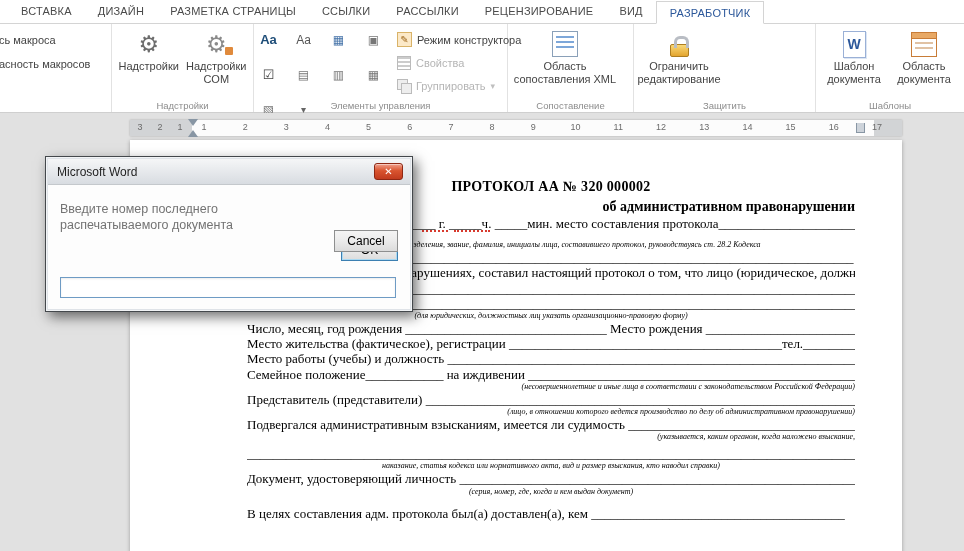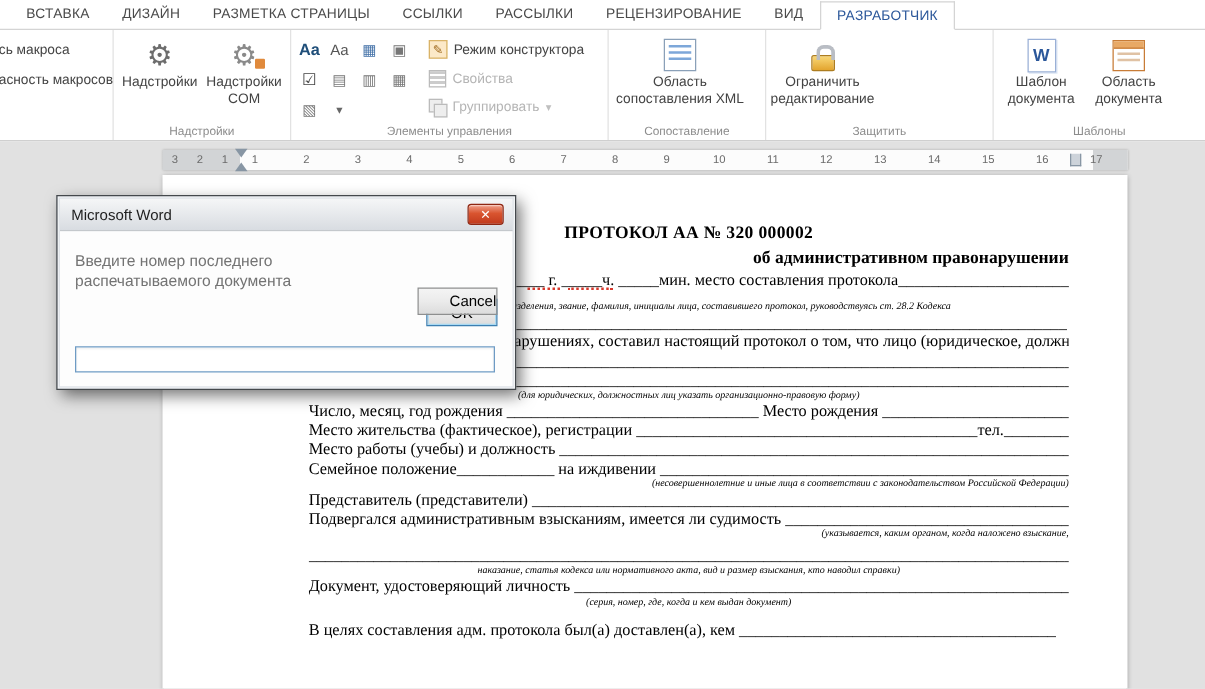--- a/index.html
+++ b/index.html
@@ -24,7 +24,7 @@
          display:flex; align-items:flex-start; }
   .glabel { position:absolute; bottom:1px; left:0; right:0; text-align:center;
             font-size:9.5px; color:#8c8c8c; white-space:nowrap; overflow:hidden; }
-  .g-partial { width:91px; } .g-addins { width:142px; } .g-controls { width:254px; }
+  .g-partial { width:112px; } .g-addins { width:142px; } .g-controls { width:254px; }
   .g-mapping { width:126px; } .g-protect { width:182px; } .g-templates { flex:1; border-right:none; }
 
   .pg { display:flex; flex-direction:column; gap:12px; padding-top:8px;

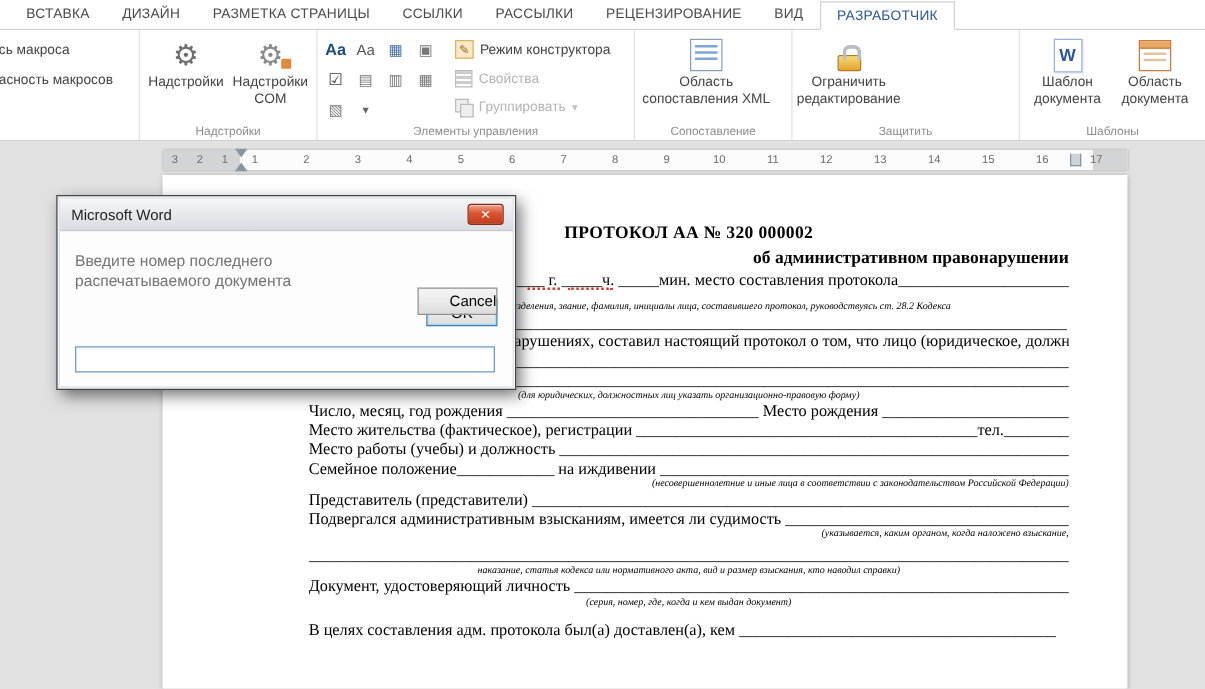--- a/index.html
+++ b/index.html
@@ -46,7 +46,7 @@
   
   .ctrlwrap { display:flex; padding-top:2px; }
   .cgrid { display:grid; grid-template-columns:repeat(4,23px); grid-auto-rows:23px;
-           gap:1px; margin-right:8px; }
+           gap:12px; margin-right:8px; }
   .ccell { display:flex; align-items:center; justify-content:center; font-size:12px;
            color:#777; border:1px solid transparent; cursor:default; }
   .c-aa  { font-weight:bold; color:#1f4e79; font-size:13px; }

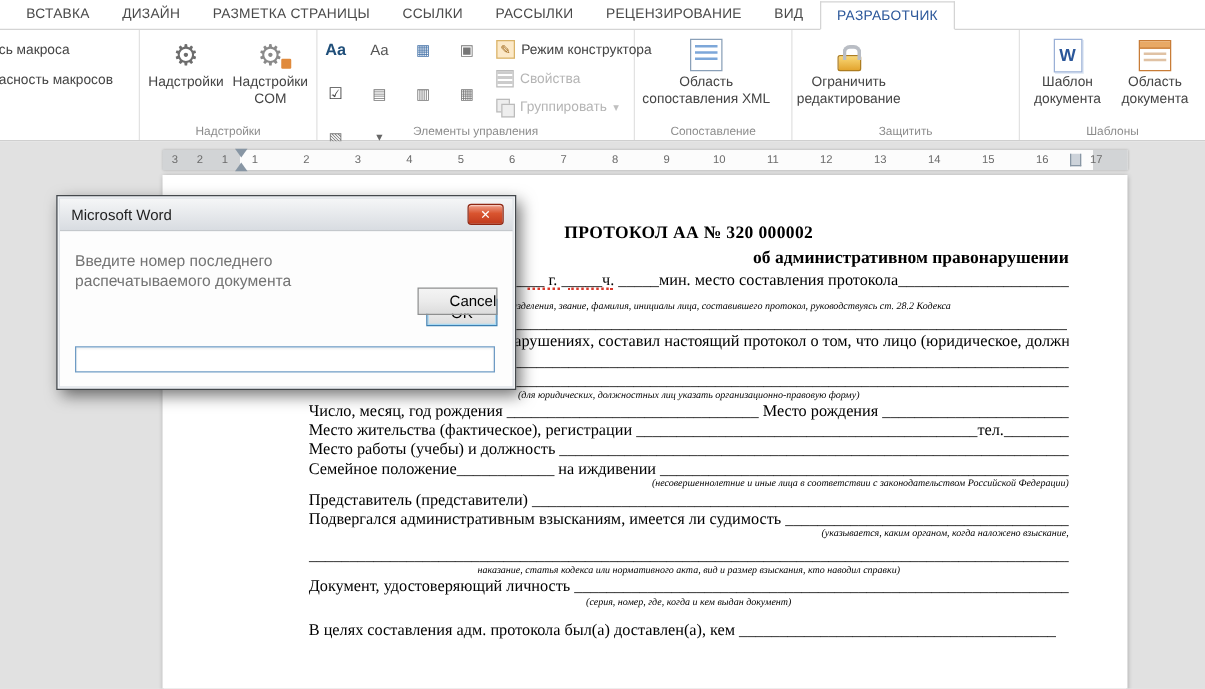--- a/index.html
+++ b/index.html
@@ -136,7 +136,7 @@
              font-family:"Liberation Sans", sans-serif;
              background:linear-gradient(#f4f4f4,#ebebeb 50%,#dcdcdc); cursor:default; }
   .btn-ok { top:17px; width:57px; border:1px solid #3c7fb1; box-shadow:inset 0 0 0 1px #a9d9f2;margin-top:37px; }
-  .btn-cancel { top:45px; width:64px; border:1px solid #8e8f8f;text-align:right; }
+  .btn-cancel { top:45px; width:64px; border:1px solid #8e8f8f; }
   .dlg-input { position:absolute; left:12px; right:14px; bottom:11px; height:21px;
                border:1px solid #6e9bc4; background:#fff; font-size:12px; padding:0 4px;
                box-shadow:inset 0 1px 2px rgba(0,0,0,.08); }

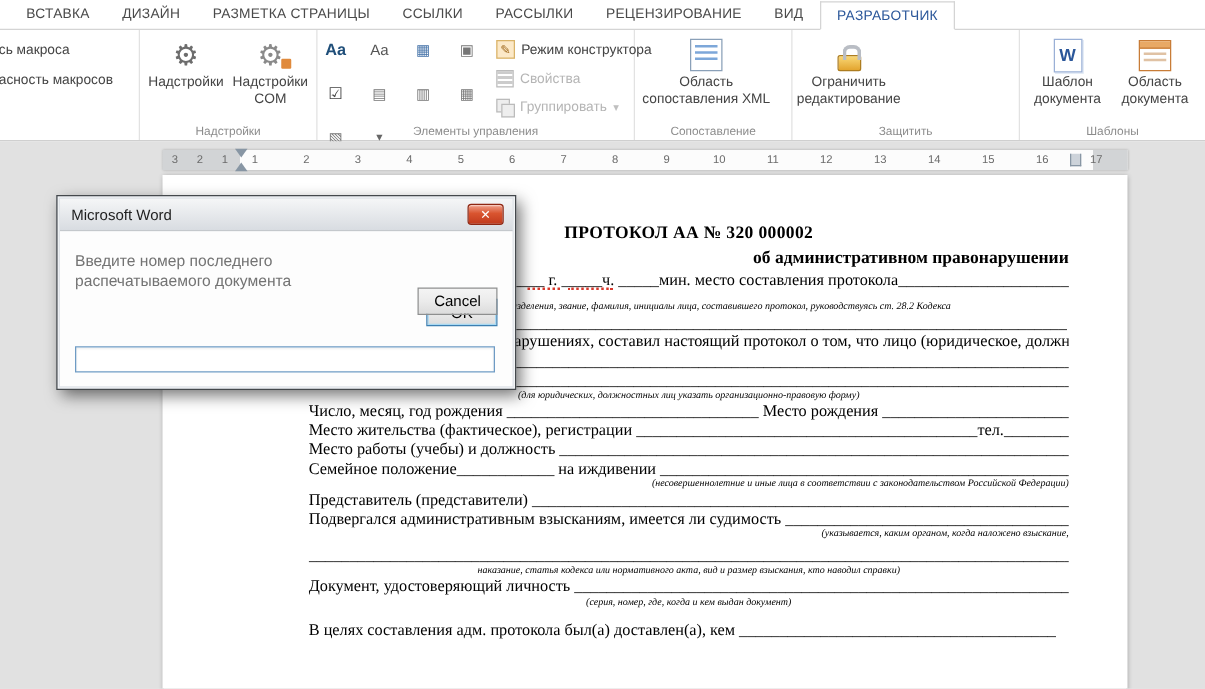--- a/index.html
+++ b/index.html
@@ -335,6 +335,7 @@
 
           <div class="doc-line">Представитель (представители) ____________________________________________________________________________</div>
 
+          <div class="doc-line t-small t-right">(лицо, в отношении которого ведется производство по делу об административном правонарушении)</div>
 
           <div class="doc-line">Подвергался административным взысканиям, имеется ли судимость _________________________________________</div>
 

